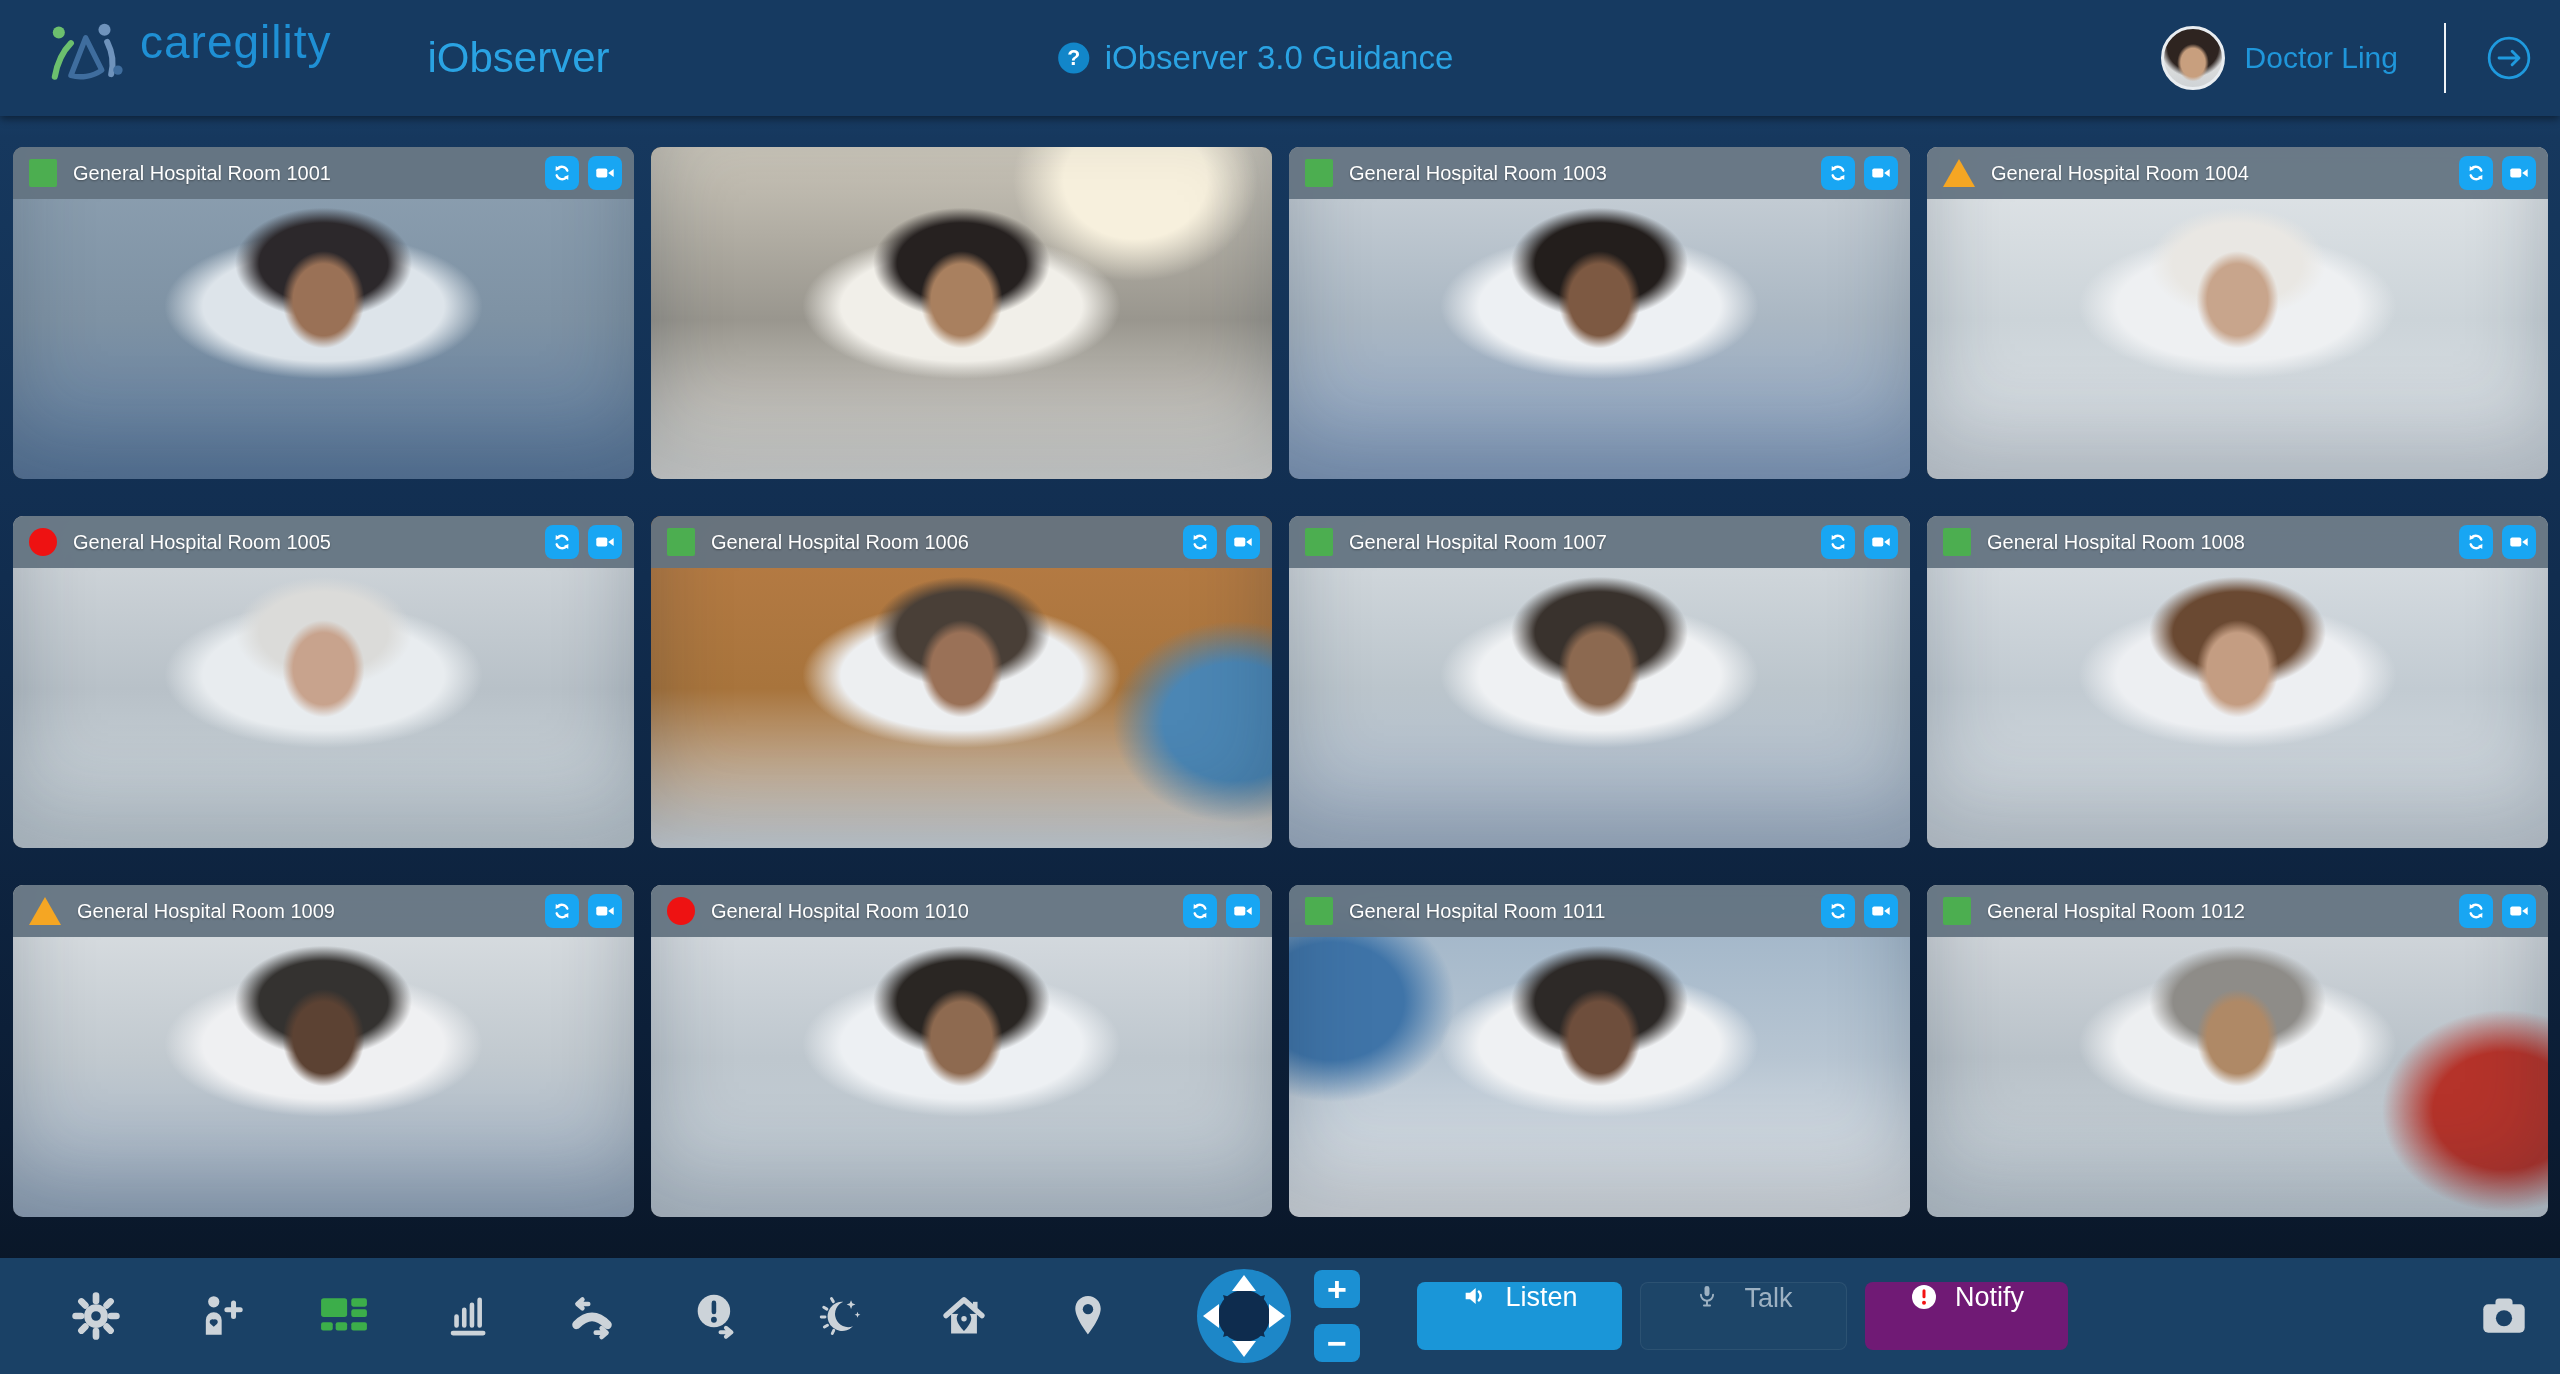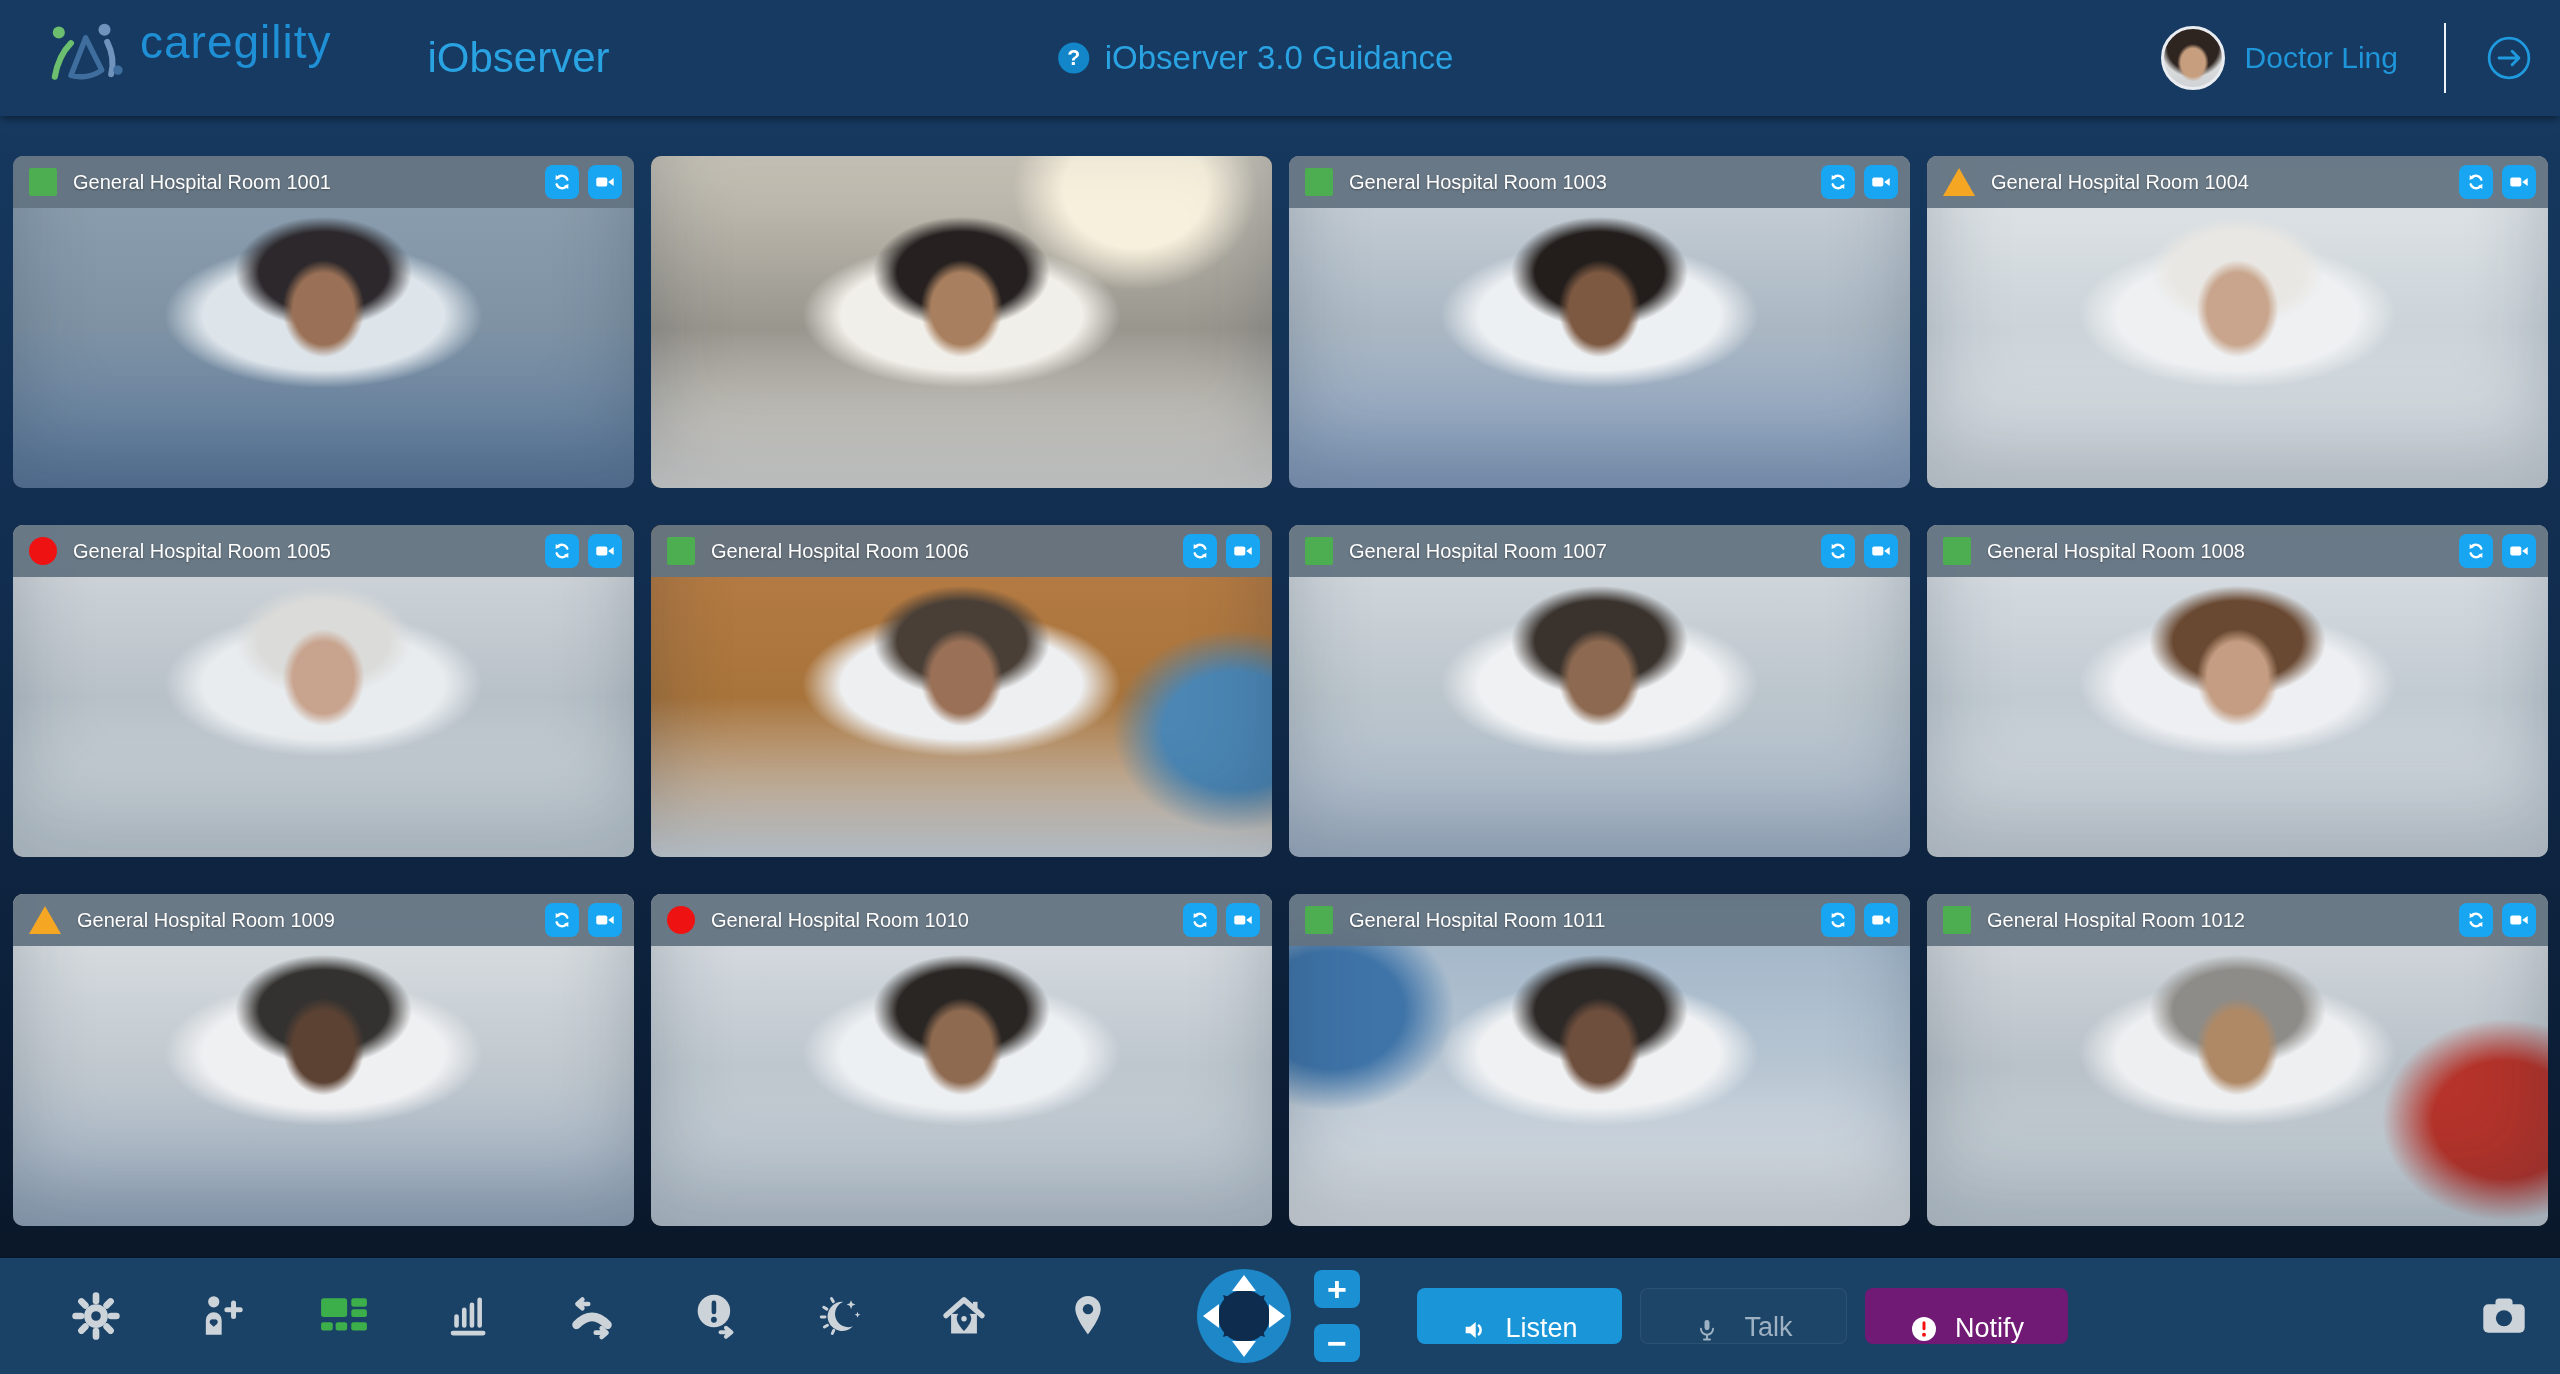--- a/index.html
+++ b/index.html
@@ -36,7 +36,7 @@
 
   
   .grid{
-    margin-top:40px; padding:0 11px 0 13px;
+    margin-top:31px; padding:0 11px 0 13px;
     display:grid; grid-template-columns:repeat(4,621px);
     grid-auto-rows:332px; gap:37px 17px;
   }

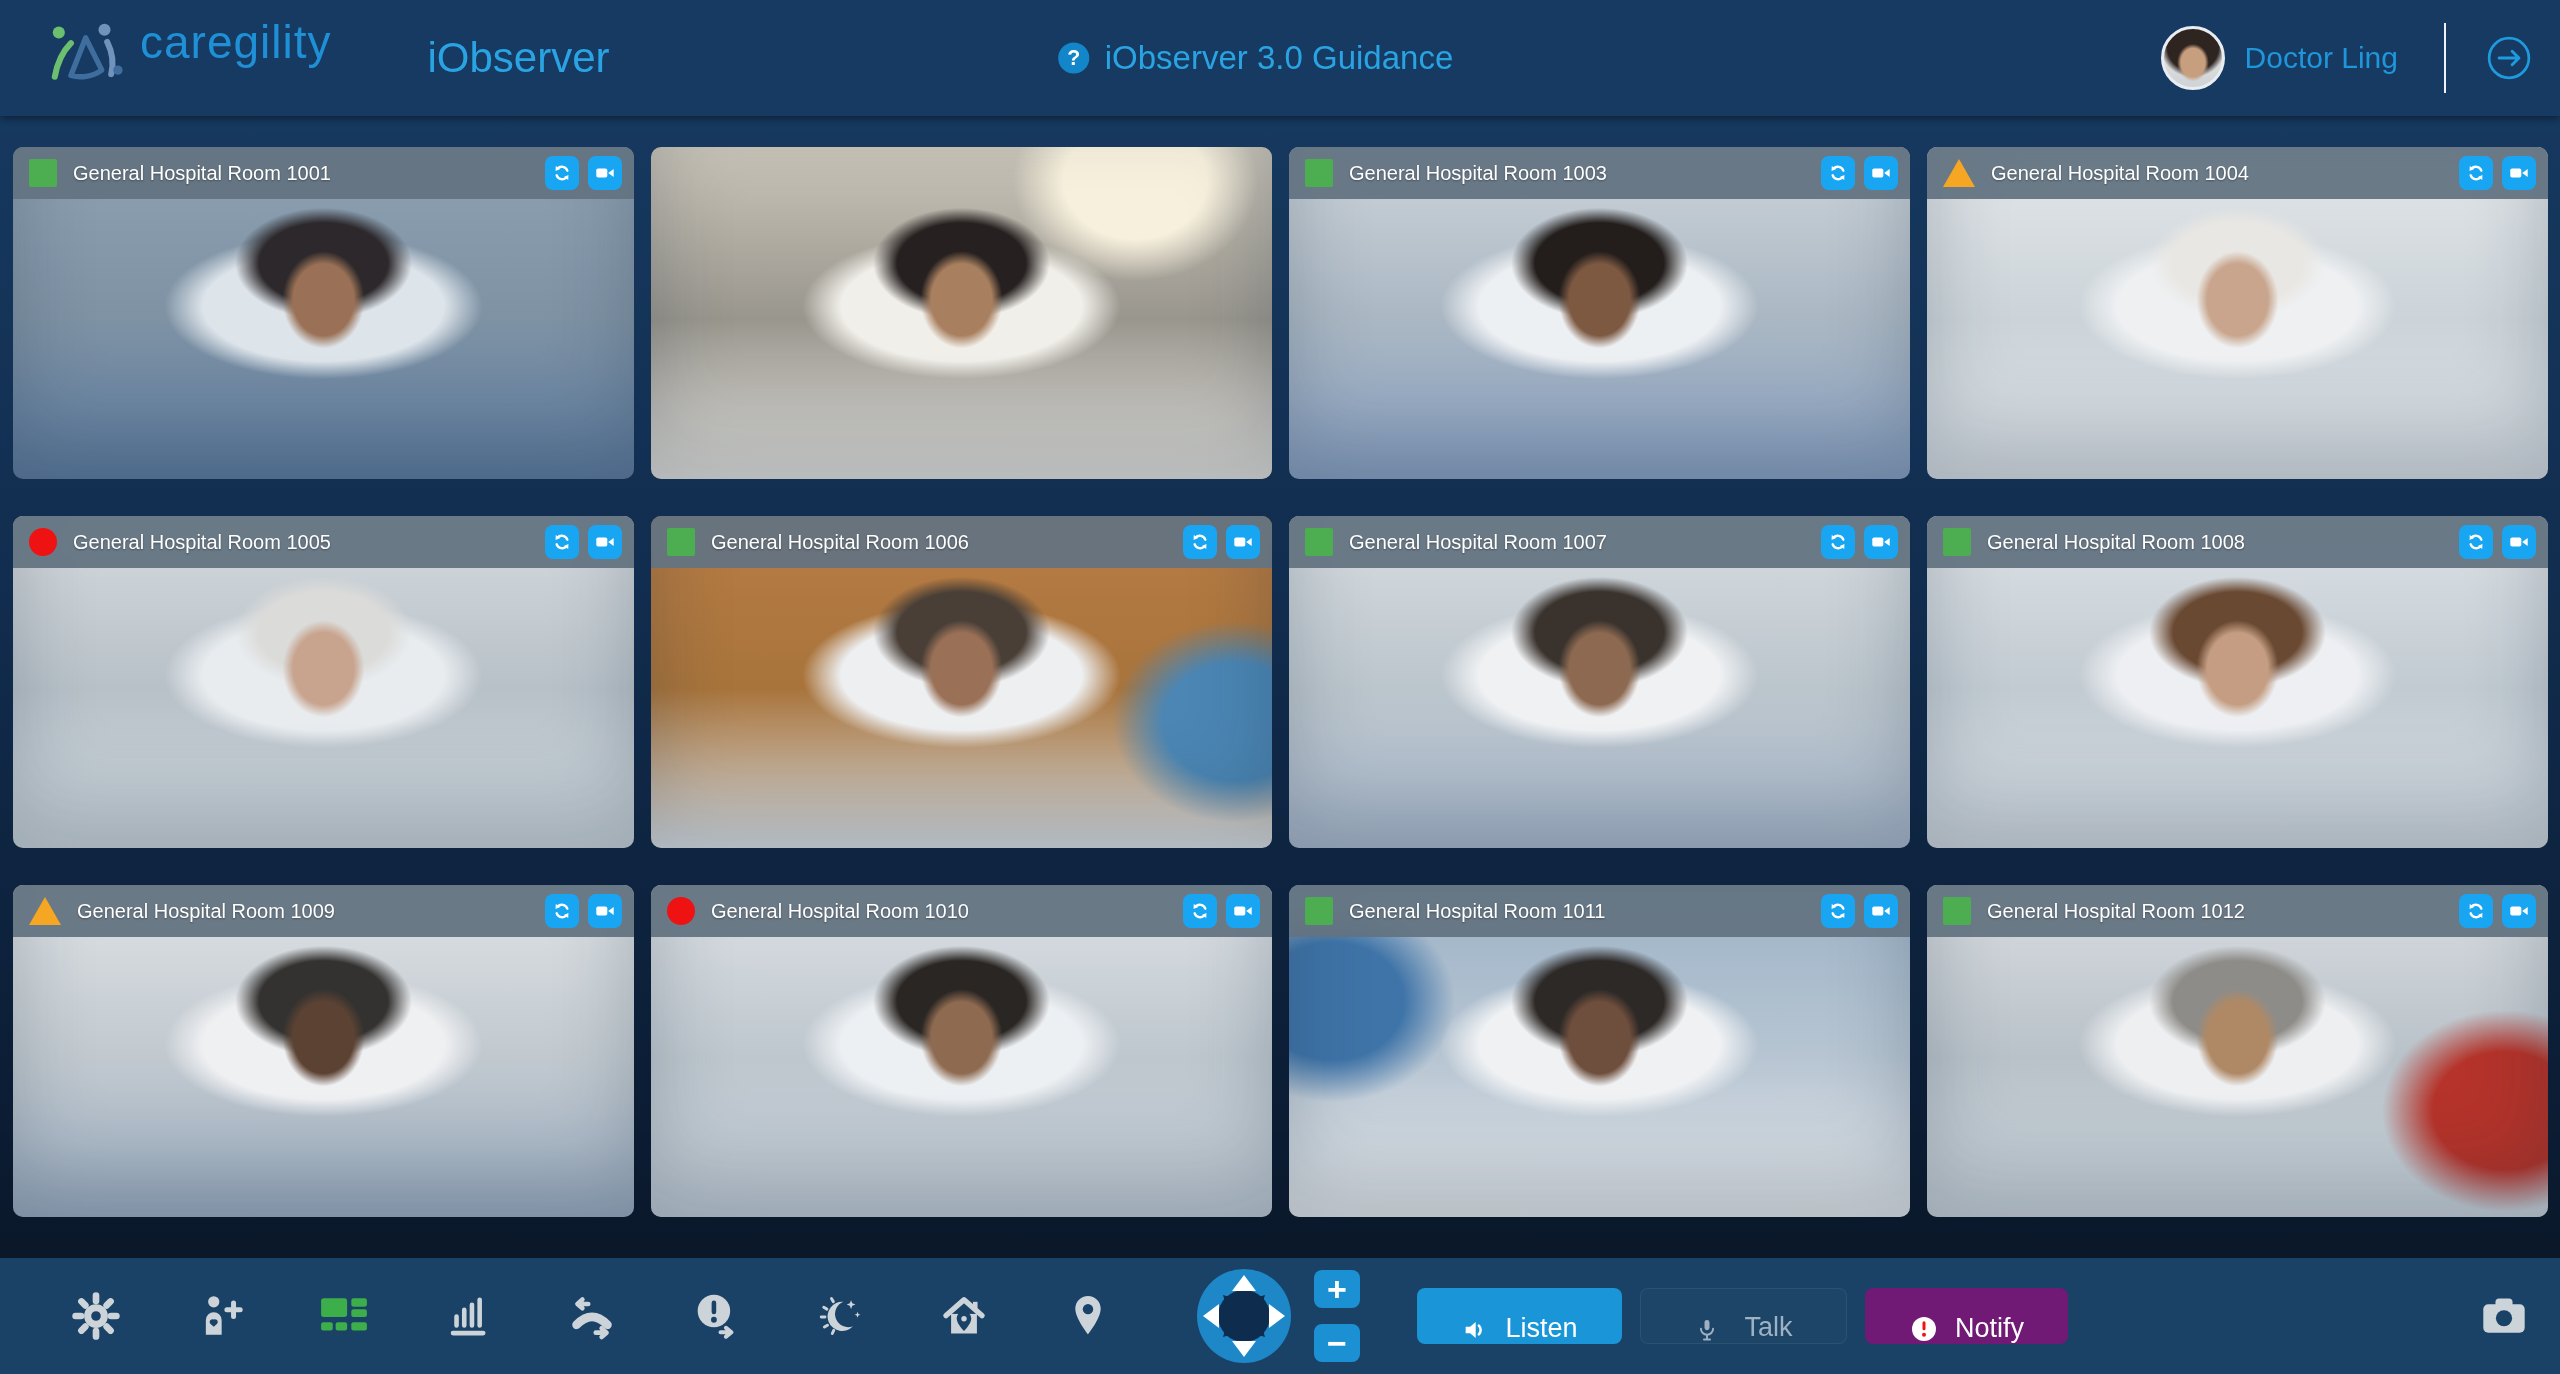--- a/index.html
+++ b/index.html
@@ -100,8 +100,8 @@
     display:grid; place-items:center; font-family:"Liberation Sans",sans-serif;
   }
   .cta{
-    height:56px; border-radius:8px; border:none; cursor:pointer;
-    display:flex; align-items:flex-end; justify-content:center; gap:16px;
+    height:68px; border-radius:8px; border:none; cursor:pointer;
+    display:flex; align-items:flex-start; justify-content:center; gap:16px;
     font-size:27px; font-family:"Liberation Sans",sans-serif; flex:none;
   }
   .listen{ width:205px; margin-left:57px; background:#1a96d8; color:#fff; }

